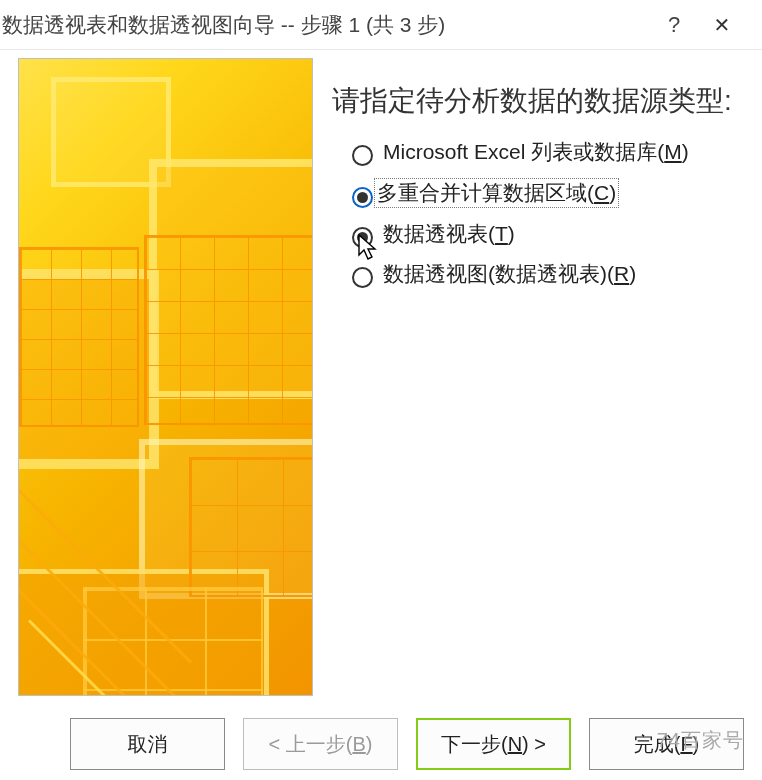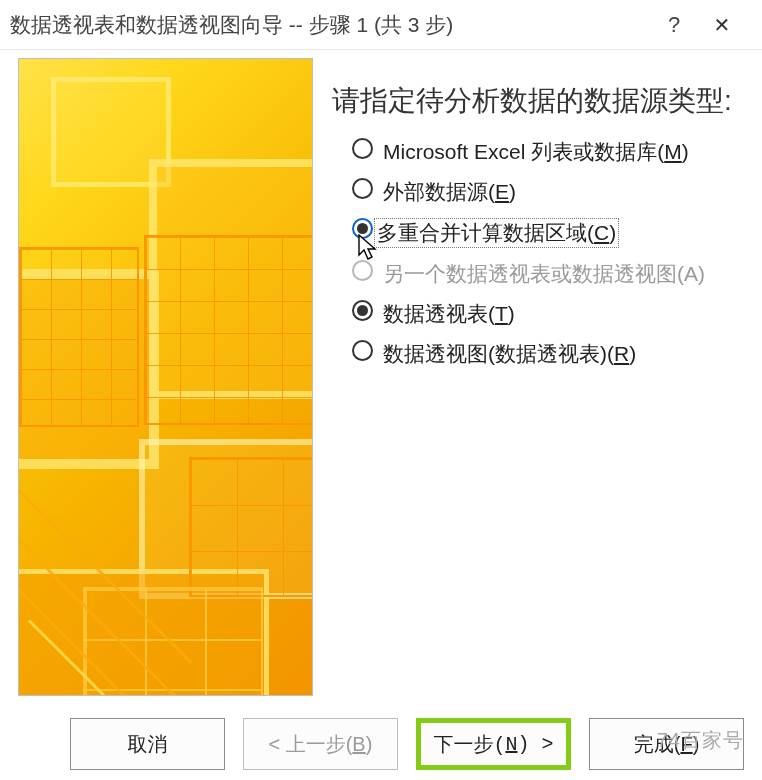--- a/index.html
+++ b/index.html
@@ -16,7 +16,7 @@
     height: 50px;
     display: flex;
     align-items: center;
-    padding: 0 16px 0 10px;
+    padding: 0 16px 0 2px;
     border-bottom: 1px solid #e9e9e9;
   }
   .titlebar .title {

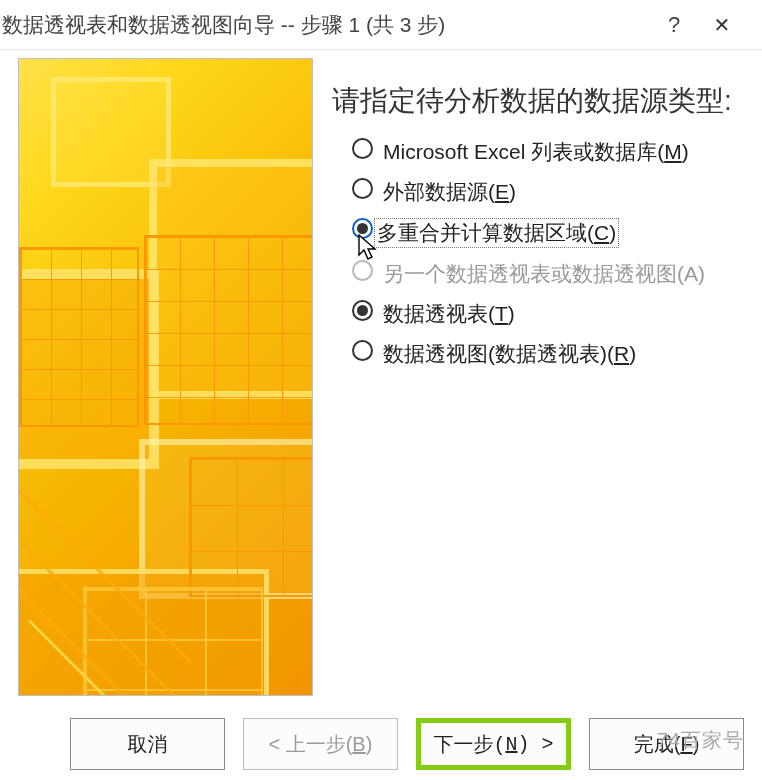--- a/index.html
+++ b/index.html
@@ -109,7 +109,7 @@
   }
   .radio-row {
     display: flex;
-    align-items: flex-start;
+    align-items: flex-end;
     padding: 6px 0 6px 20px;
     font-size: 21px;
     color: #222;

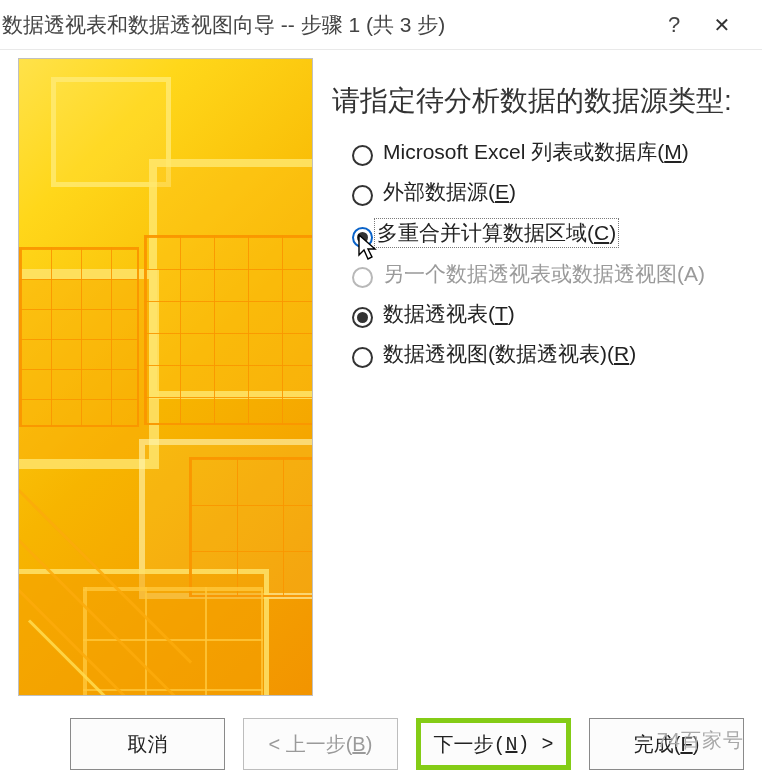--- a/index.html
+++ b/index.html
@@ -225,10 +225,6 @@
           <span class="radio"></span>
           <span class="rlabel"><span>Microsoft Excel 列表或数据库(</span><span class="u">M</span><span>)</span></span>
         </div>
-        <div class="radio-row">
-          <span class="radio"></span>
-          <span class="rlabel"><span>外部数据源(</span><span class="u">E</span><span>)</span></span>
-        </div>
         <div class="radio-row focused">
           <span class="radio accent">
             <span class="dot"></span>

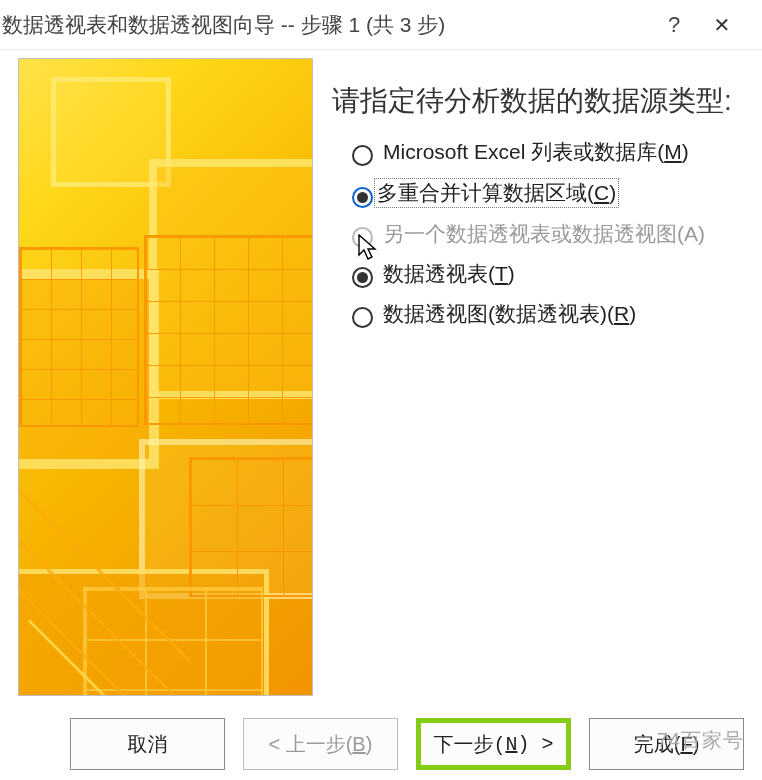--- a/index.html
+++ b/index.html
@@ -231,10 +231,6 @@
           </span>
           <span class="rlabel"><span>多重合并计算数据区域(</span><span class="u">C</span><span>)</span></span>
         </div>
-        <div class="radio-row disabled">
-          <span class="radio"></span>
-          <span class="rlabel"><span>另一个数据透视表或数据透视图(A)</span></span>
-        </div>
       </div>
 
     <div id="group2">

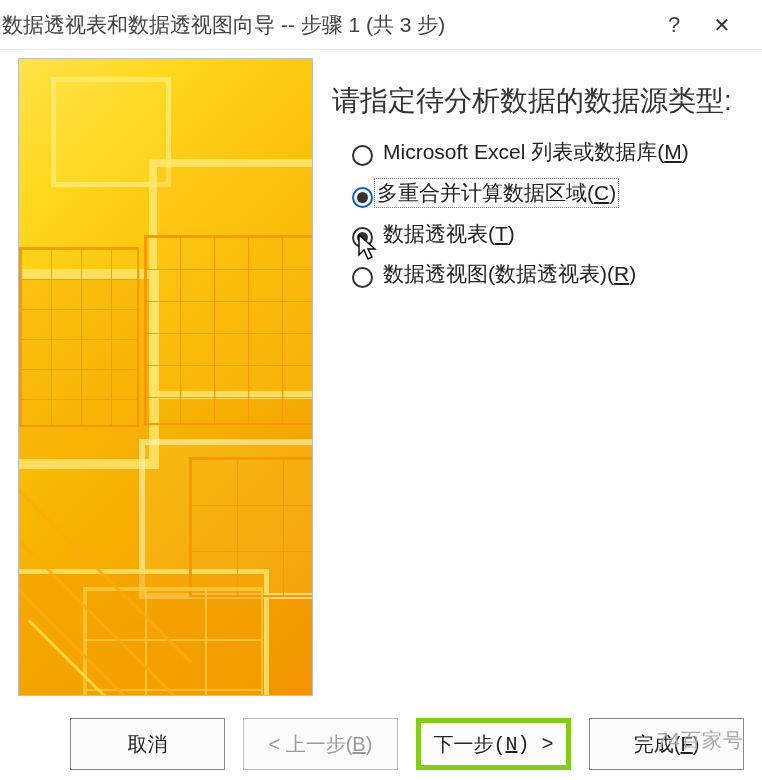--- a/index.html
+++ b/index.html
@@ -177,7 +177,7 @@
     user-select: none;
   }
   .btn.disabled { color: #9a9a9a; border-color: #bdbdbd; cursor: default; text-align: right; }
-  .btn.default { border: 5px solid #84cc16; font-family: Liberation Mono, monospace; }
+  .btn.default { border: 2px solid #84cc16; }
 
   .watermark {
     position: absolute;

